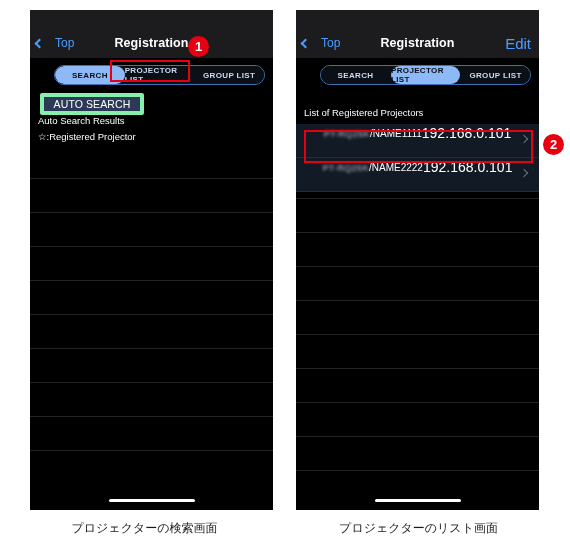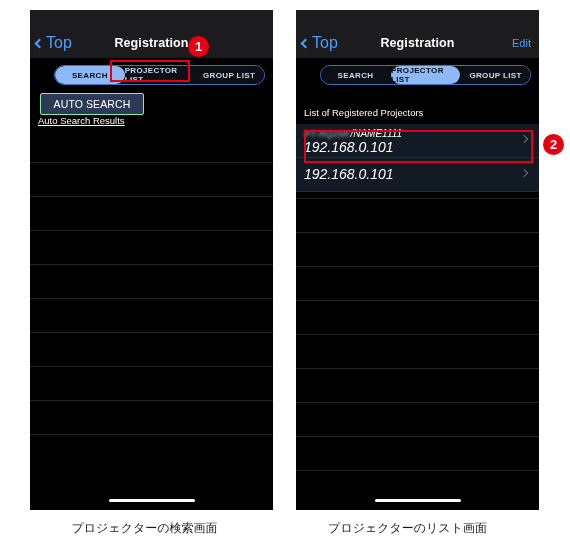--- a/index.html
+++ b/index.html
@@ -44,9 +44,9 @@
     left: 6px;
     display: flex;
     align-items: center;
-    gap: 1px;
+    gap: 10px;
     color: #4a9eff;
-    font-size: 16px;
+    font-size: 12px;
   }
   .chev-left {
     display: inline-block;

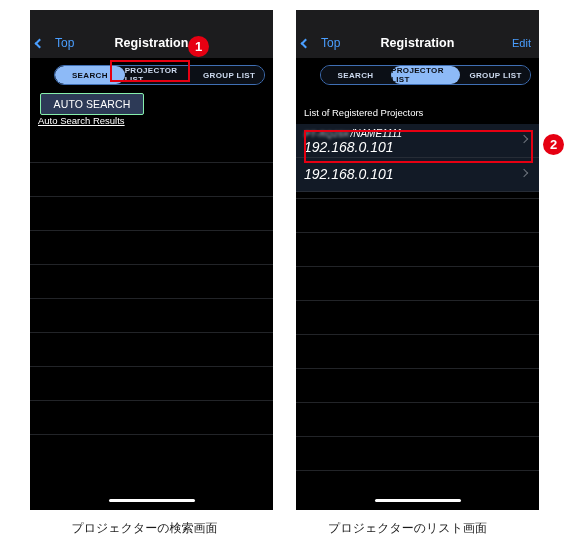--- a/index.html
+++ b/index.html
@@ -68,7 +68,7 @@
     position: absolute;
     right: 8px;
     color: #4a9eff;
-    font-size: 11px;
+    font-size: 15px;
   }
 
   

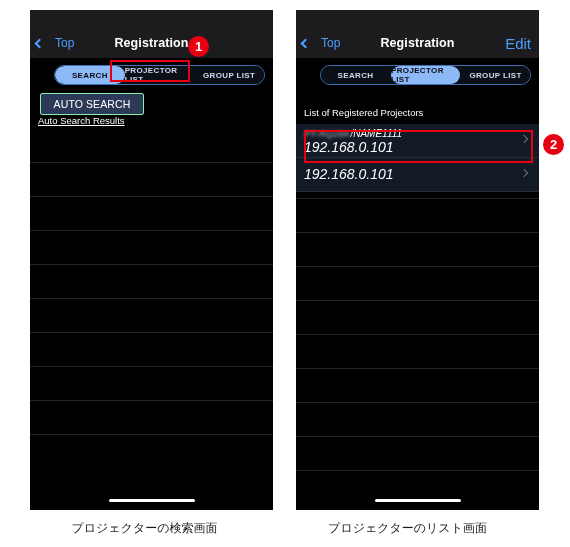--- a/index.html
+++ b/index.html
@@ -112,7 +112,7 @@
     width: 104px;
     height: 22px;
     background: #2d3a57;
-    border: 1px solid #86efac;
+    border: 4px solid #86efac;
     border-radius: 2px;
     color: #ffffff;
     font-size: 10.5px;

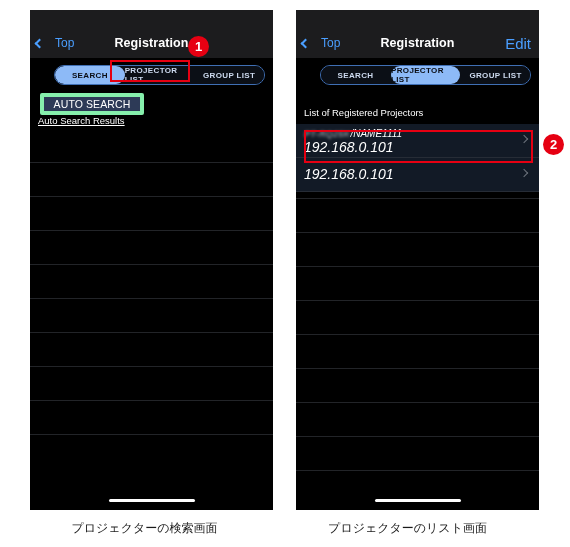--- a/index.html
+++ b/index.html
@@ -127,7 +127,6 @@
     color: #ffffff;
     font-size: 9.5px;
     padding: 0 8px 0 8px;
-    text-decoration: underline;
   }
   .section-label.sub { padding-top: 5px; }
   .list-caption {

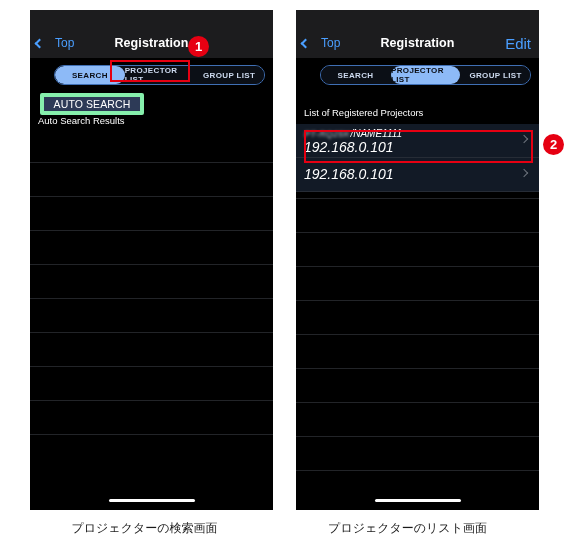--- a/index.html
+++ b/index.html
@@ -266,6 +266,7 @@
     </div>
 
     <div class="section-label">Auto Search Results</div>
+    <div class="section-label sub">☆:Registered Projector</div>
 
     <div class="rows">
       <div class="erow"></div>

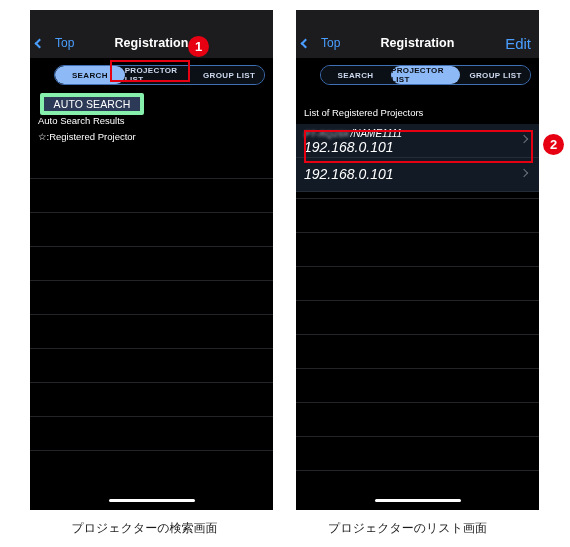--- a/index.html
+++ b/index.html
@@ -152,9 +152,8 @@
     position: relative;
     padding: 3px 8px;
     display: flex;
-    flex-direction: column;
+    flex-direction: row;
     justify-content: center;
-    font-style: italic;
   }
   .prow .line1 {
     font-size: 10px;

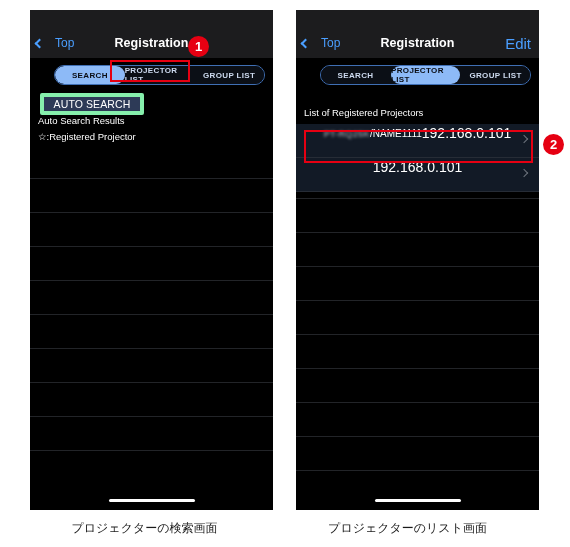--- a/index.html
+++ b/index.html
@@ -315,6 +315,10 @@
         <span class="chev-right"></span>
       </div>
       <div class="prow">
+        <div class="line1">
+          <span class="model">PT-RQ25K</span>
+          <span>/NAME2222</span>
+        </div>
         <div class="line2">192.168.0.101</div>
         <span class="chev-right"></span>
       </div>

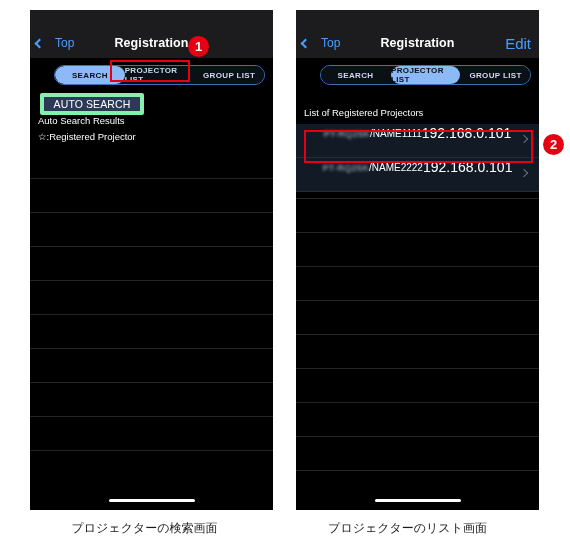--- a/index.html
+++ b/index.html
@@ -233,7 +233,7 @@
     font-family: "DejaVu Sans", sans-serif;
   }
   #caption-left  { left: 23px; }
-  #caption-right { left: 286px; }
+  #caption-right { left: 297px; }
 </style>
 </head>
 <body>

